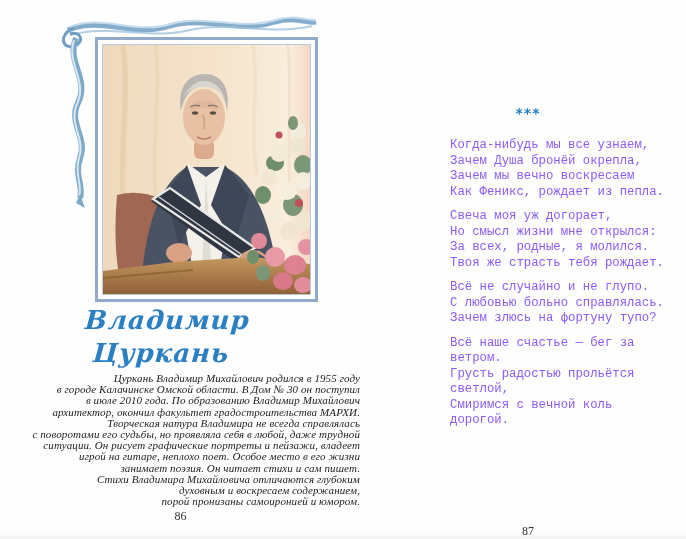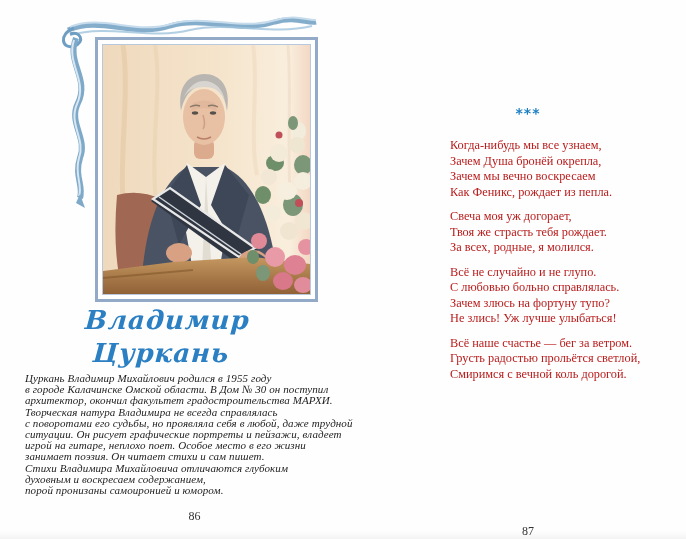--- a/index.html
+++ b/index.html
@@ -53,7 +53,7 @@
   }
   .poem{
     position:absolute;left:450px;top:138px;width:220px;
-    font-size:12.3px;line-height:15.5px;color:#b91c1c;
+    font-size:12.3px;line-height:15.5px;color:#8b5cf6;font-family:Liberation Mono, monospace;
   }
   .stanza{margin:0 0 9px 0;}
 </style>

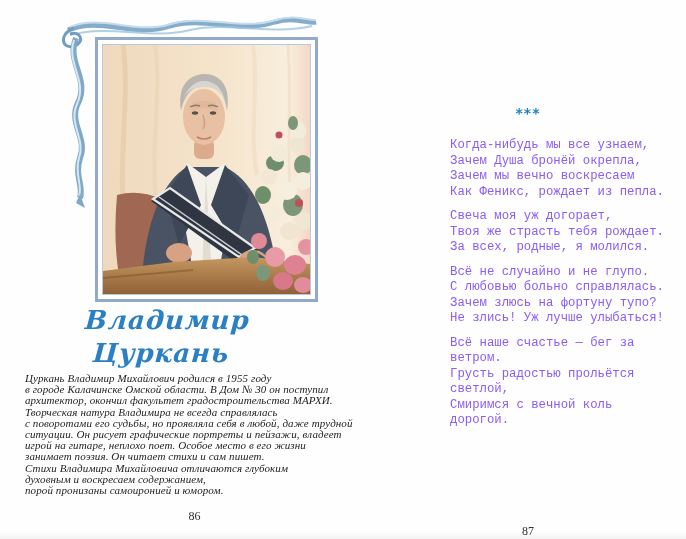--- a/index.html
+++ b/index.html
@@ -202,6 +202,7 @@
       </div>
       <div class="stanza">
         <div>Свеча моя уж догорает,</div>
+        <div>Но смысл жизни мне открылся:</div>
         <div>Твоя же страсть тебя рождает.</div>
         <div>За всех, родные, я молился.</div>
       </div>

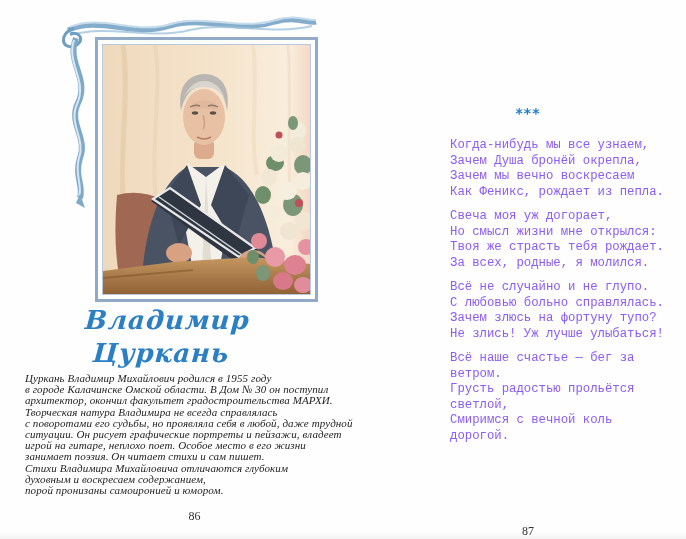--- a/index.html
+++ b/index.html
@@ -203,8 +203,8 @@
       <div class="stanza">
         <div>Свеча моя уж догорает,</div>
         <div>Но смысл жизни мне открылся:</div>
+        <div>За всех, родные, я молился.</div>
         <div>Твоя же страсть тебя рождает.</div>
-        <div>За всех, родные, я молился.</div>
       </div>
       <div class="stanza">
         <div>Всё не случайно и не глупо.</div>

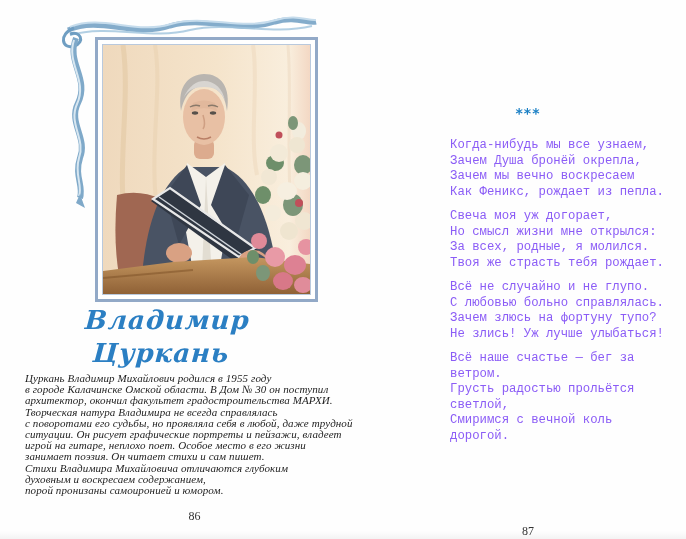--- a/index.html
+++ b/index.html
@@ -210,7 +210,6 @@
         <div>Всё не случайно и не глупо.</div>
         <div>С любовью больно справлялась.</div>
         <div>Зачем злюсь на фортуну тупо?</div>
-        <div>Не злись! Уж лучше улыбаться!</div>
       </div>
       <div class="stanza">
         <div>Всё наше счастье — бег за ветром.</div>

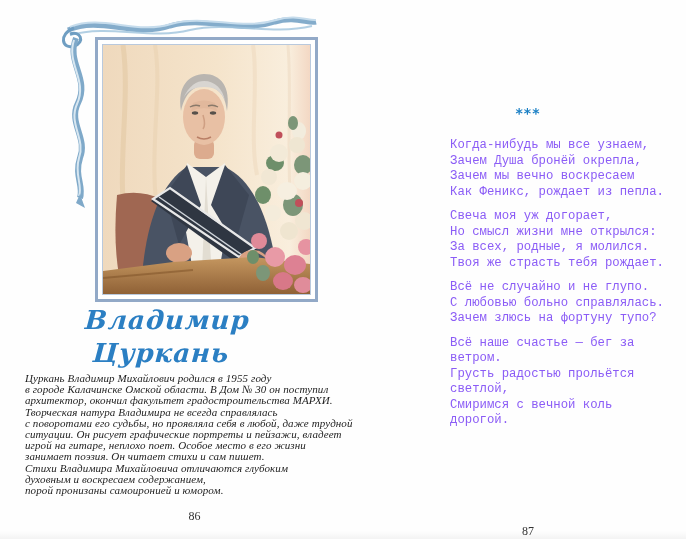--- a/index.html
+++ b/index.html
@@ -35,7 +35,7 @@
   .author-name .name-line2{padding-left:10px;}
   .bio{
     position:absolute;left:25px;top:373px;width:335px;
-    font-style:italic;
+    text-align:right;font-style:italic;
     font-size:11px;line-height:11.2px;color:#222222;
     letter-spacing:0.1px;
   }

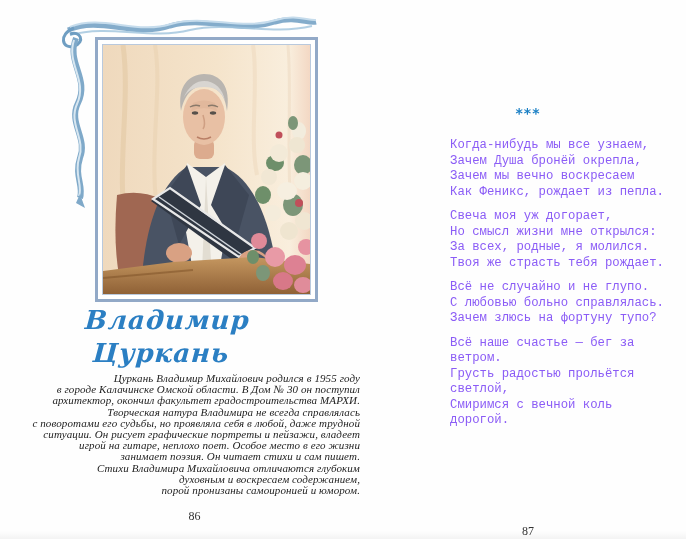--- a/index.html
+++ b/index.html
@@ -175,6 +175,7 @@
     <div class="bio">
       <div>Цуркань Владимир Михайлович родился в 1955 году</div>
       <div>в городе Калачинске Омской области. В Дом № 30 он поступил</div>
+      <div>в июле 2010 года. По образованию Владимир Михайлович</div>
       <div>архитектор, окончил факультет градостроительства МАРХИ.</div>
       <div>Творческая натура Владимира не всегда справлялась</div>
       <div>с поворотами его судьбы, но проявляла себя в любой, даже трудной</div>

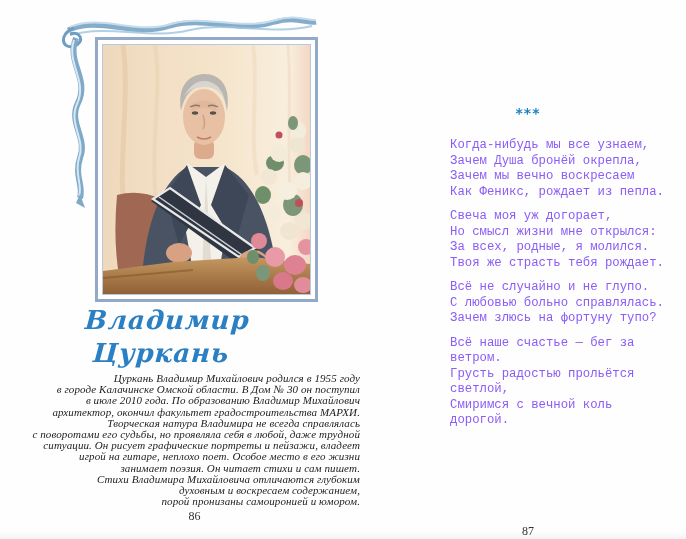--- a/index.html
+++ b/index.html
@@ -42,7 +42,7 @@
   .page-number{
     position:absolute;font-size:12px;color:#333333;text-align:center;
   }
-  .page-number.left{left:27px;width:335px;top:509px;}
+  .page-number.left{left:13px;width:335px;top:509px;}
   .page-number.right{left:450px;width:156px;top:500px;margin-top:24px;}
 
   

